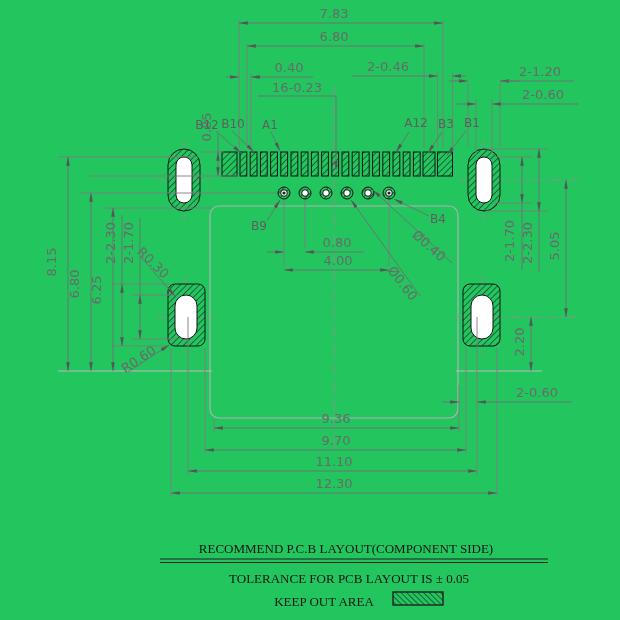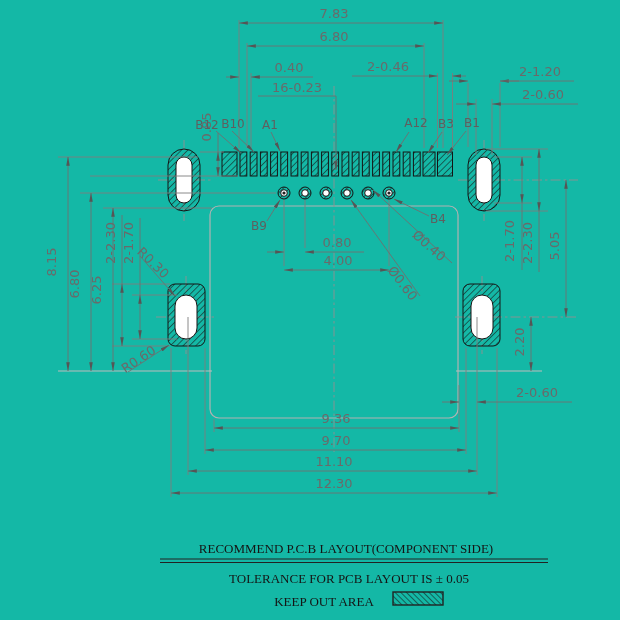--- a/index.html
+++ b/index.html
@@ -3,7 +3,7 @@
 <meta charset="utf-8">
 <style>
   html,body{margin:0;padding:0;background:#ffffff;width:620px;height:620px;overflow:hidden;}
-  #stage{position:relative;width:620px;height:620px;background:#14b8a6;}
+  #stage{position:relative;width:620px;height:620px;background:#22c55e;}
   svg{position:absolute;left:0;top:0;}
   svg text{font-family:"DejaVu Sans", sans-serif;font-size:13px;fill:#6a6a6a;}
   svg text.pin{font-size:12px;fill:#5f5f5f;}

